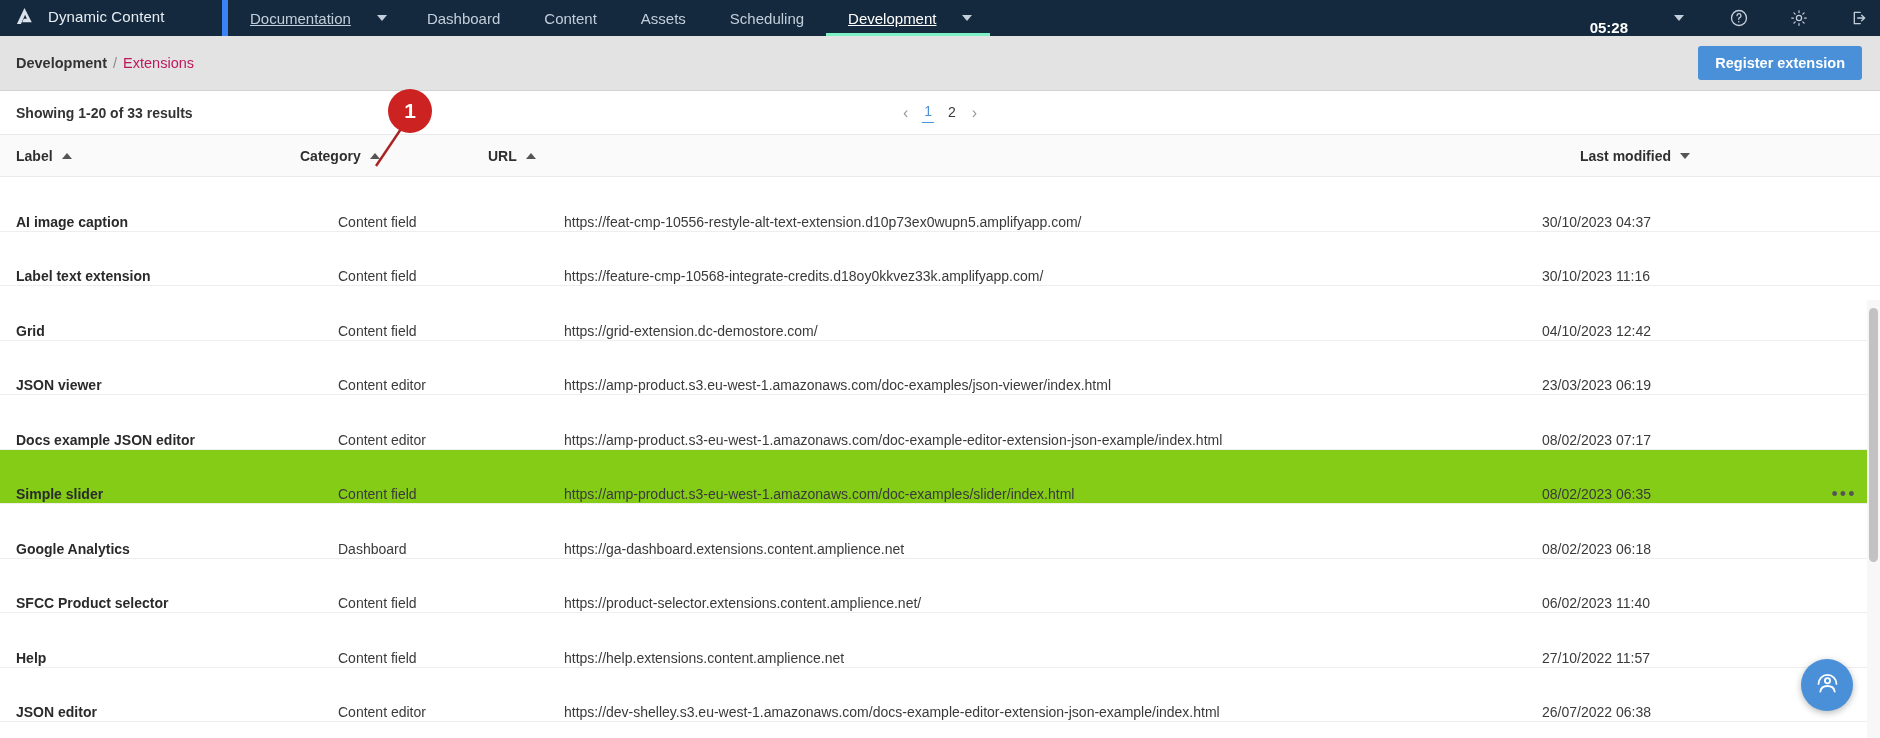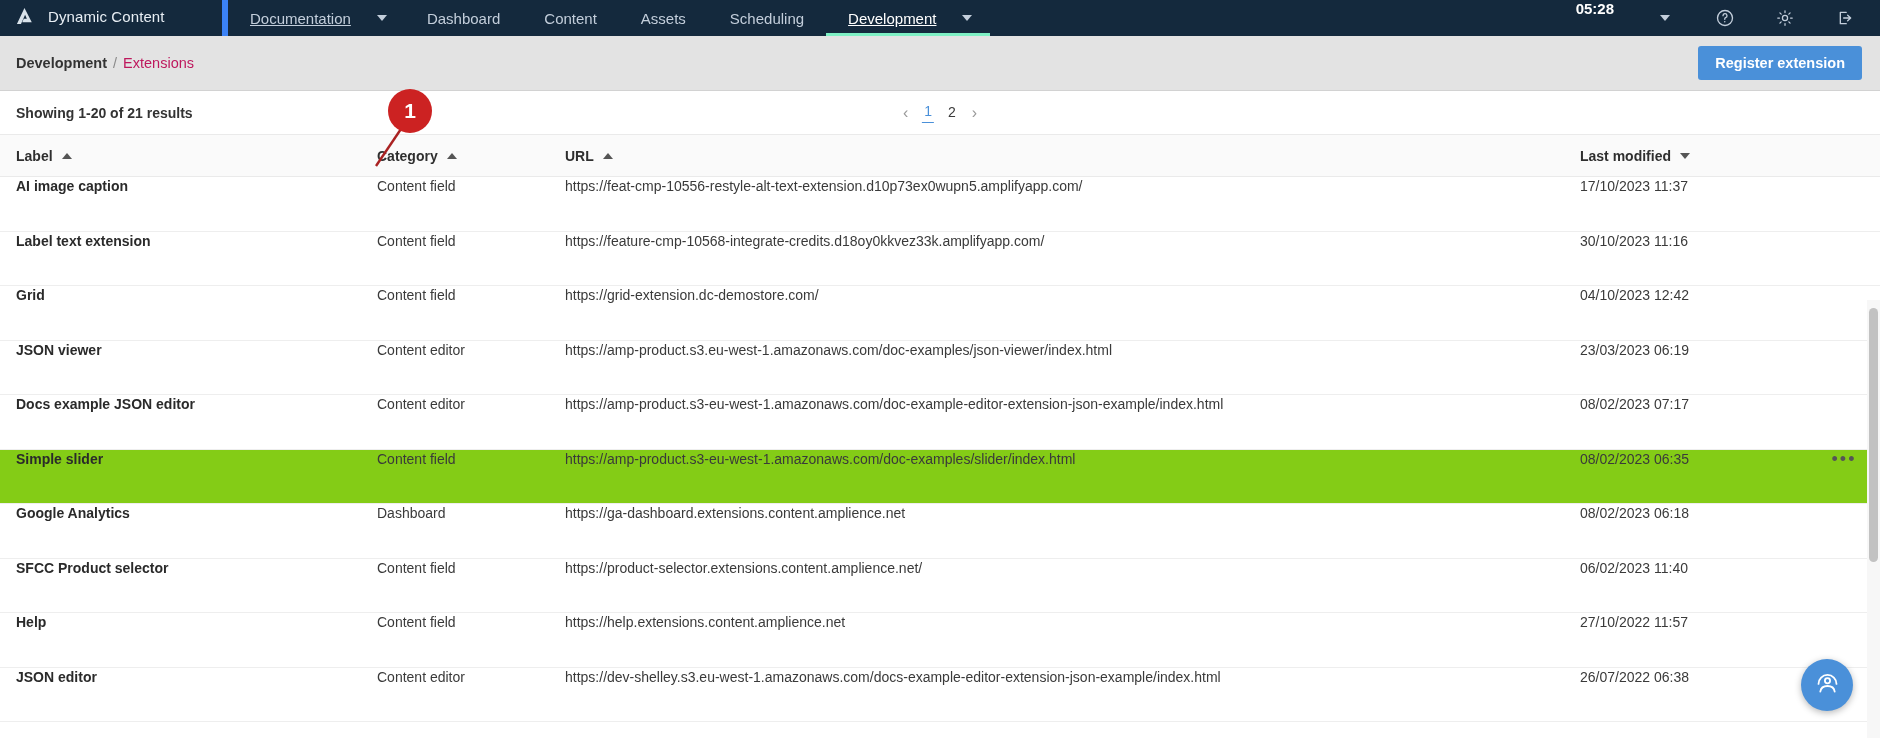--- a/index.html
+++ b/index.html
@@ -53,8 +53,7 @@
 
   .nav-right {
     margin-left: auto;
-    display: flex; align-items: flex-start; gap: 18px;
-    padding-right: 14px;
+    display: flex; align-items: flex-end; gap: 18px;
   }
   .clock { color: #ffffff; font-size: 15px; font-weight: bold; padding: 0 12px; }
   .nav-icon-btn {

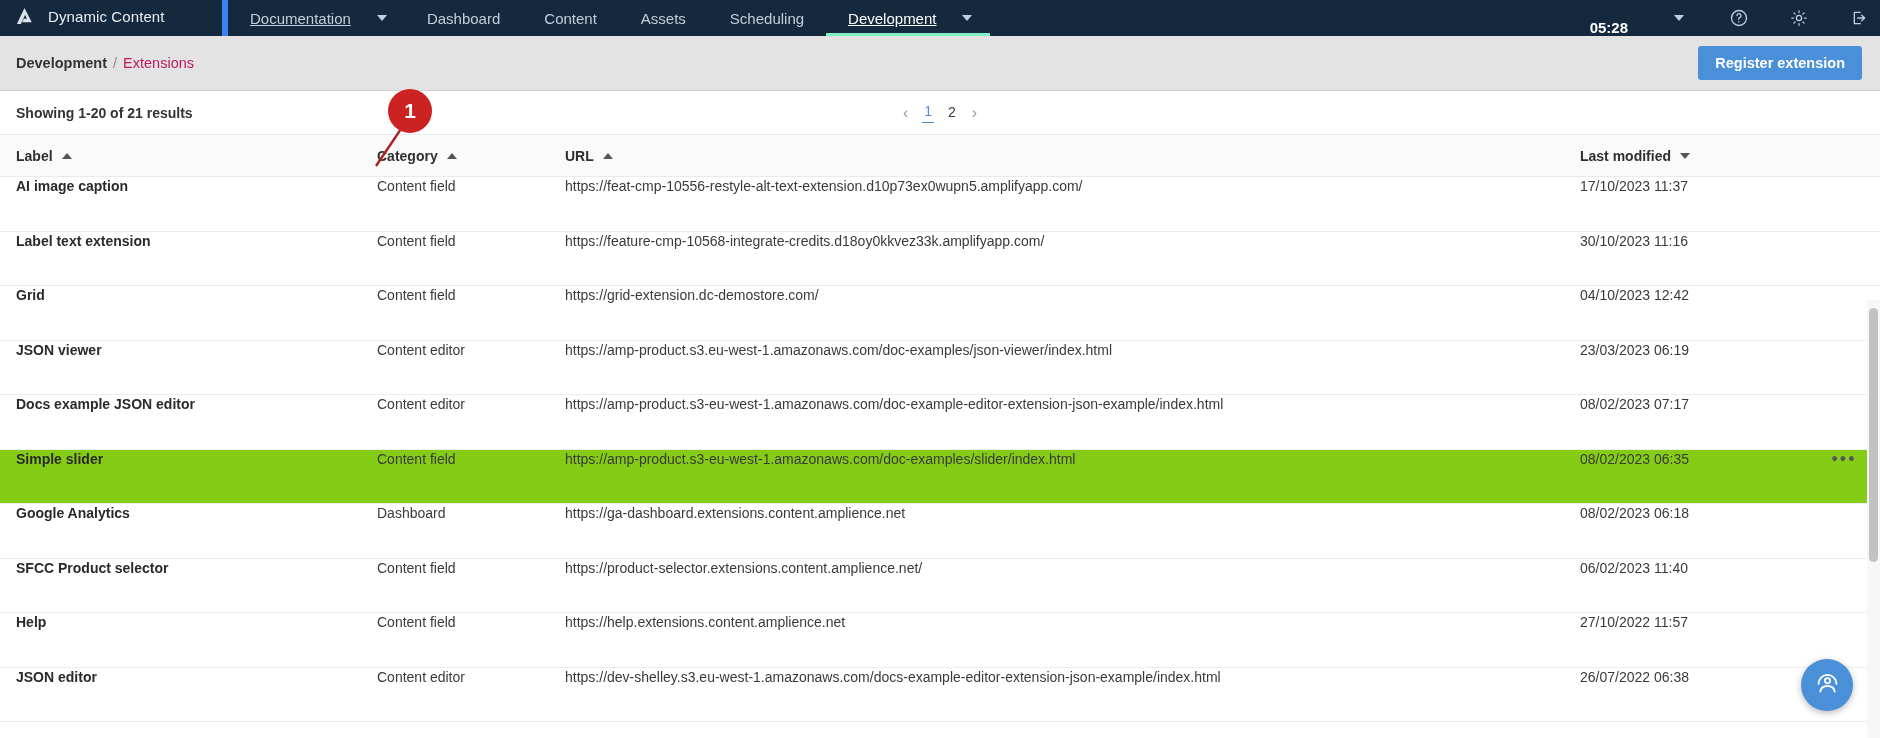--- a/index.html
+++ b/index.html
@@ -274,7 +274,7 @@
 </div>
 
 <div class="resultsbar">
-  <span class="results-text">Showing 1-20 of 21 results</span>
+  <span class="results-text">Showing 1-20 of 33 results</span>
   <div class="pager">
     <span class="pager-arrow">‹</span>
     <span class="pager-page active">1</span>

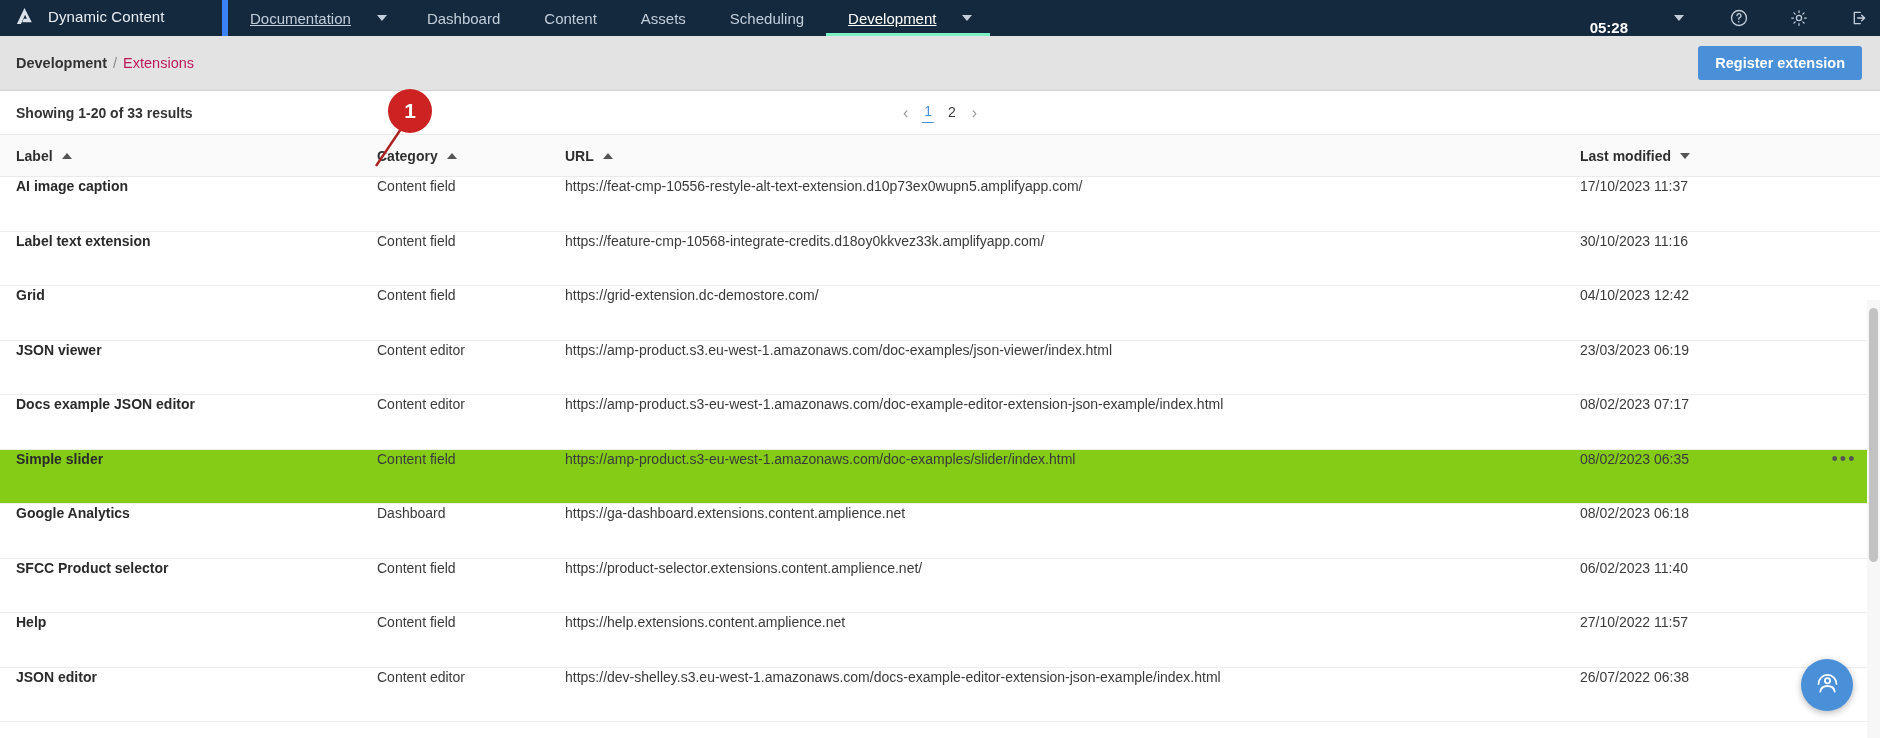--- a/index.html
+++ b/index.html
@@ -130,7 +130,7 @@
     background: #ffffff;
   }
   .row.hovered { background: #84cc16; }
-  .c-label  { width: 377px; padding-left: 16px; }
+  .c-label  { width: 300px; padding-left: 16px; }
   .c-cat    { width: 188px; }
   .c-url    { flex: 1 1 auto; }
   .c-date   { width: 228px; }

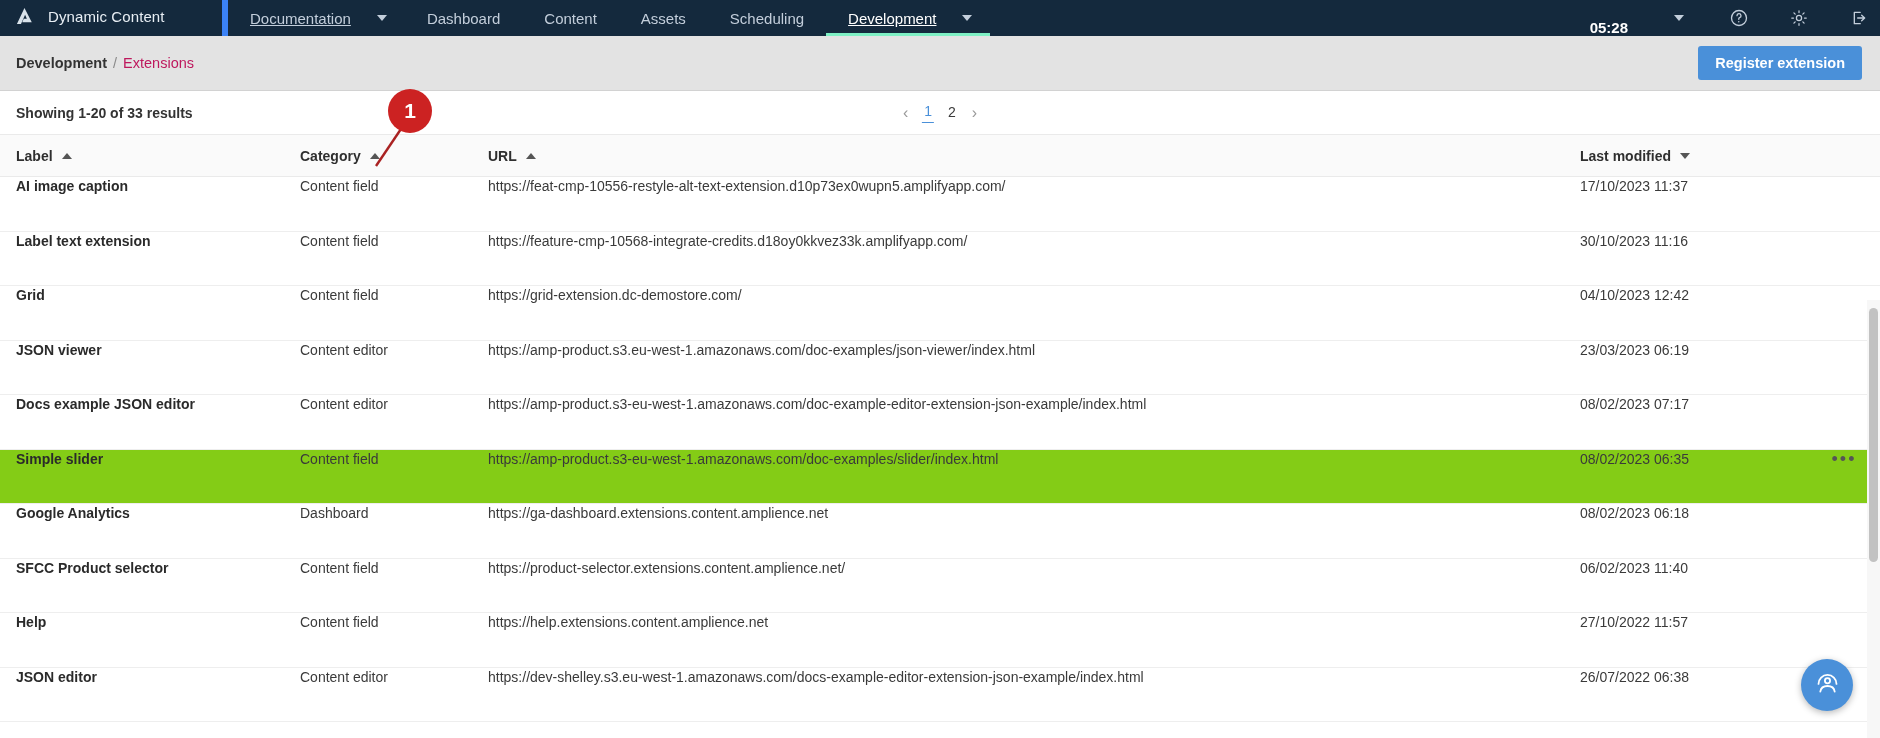--- a/index.html
+++ b/index.html
@@ -125,9 +125,10 @@
   }
   .row {
     height: 54.5px;
-    display: flex; align-items: flex-start;
+    display: flex; align-items: flex-end;
     border-bottom: 1px solid #eeeeee;
     background: #ffffff;
+    gap: 38px;
   }
   .row.hovered { background: #84cc16; }
   .c-label  { width: 300px; padding-left: 16px; }

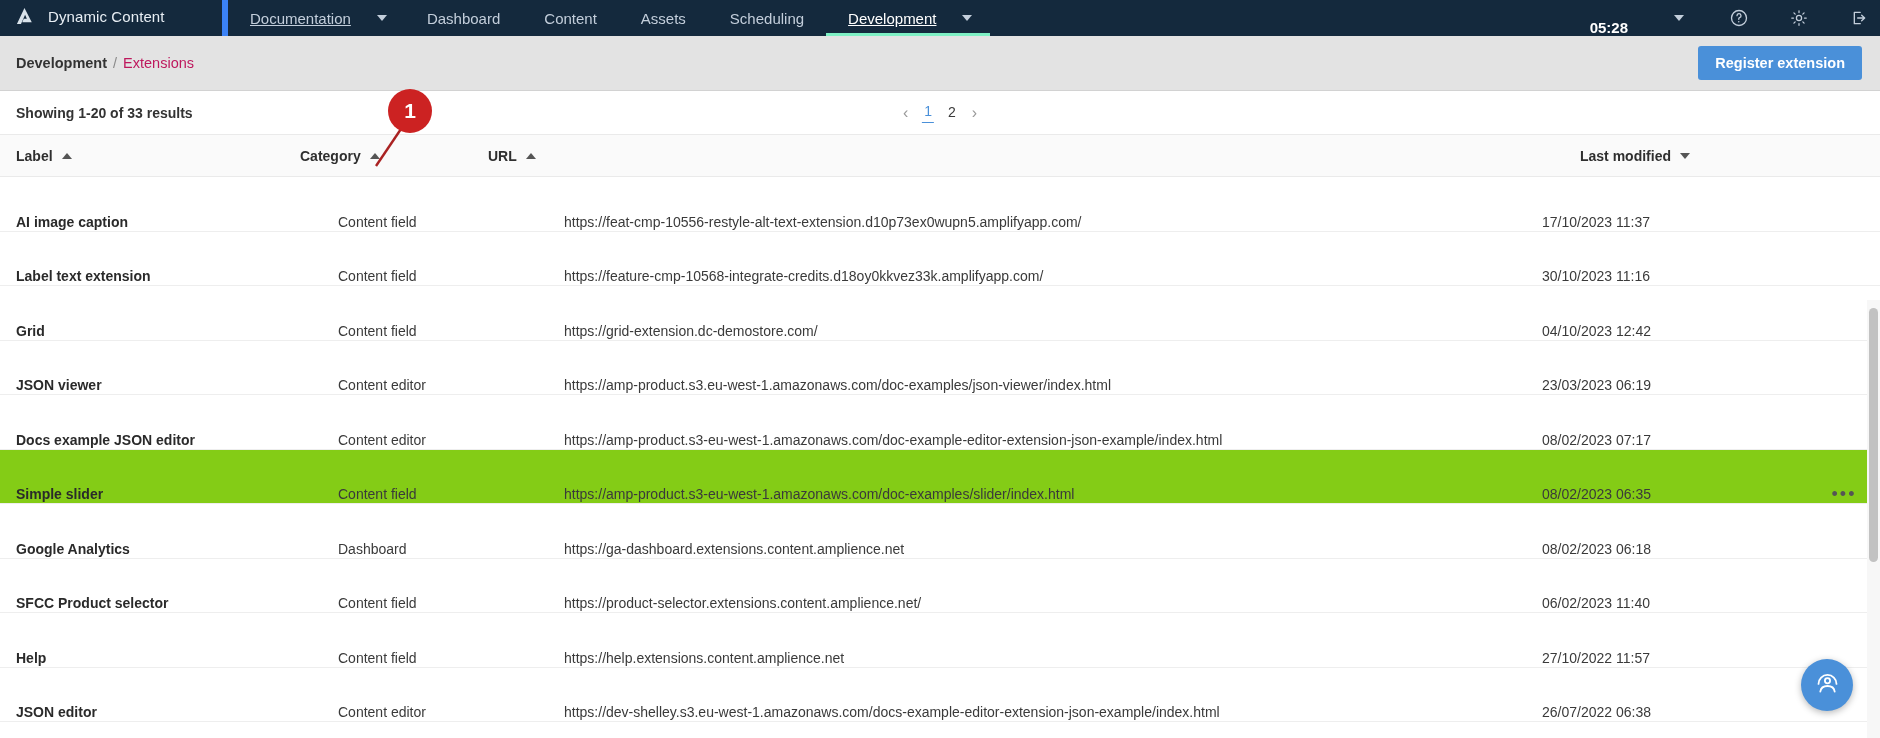--- a/index.html
+++ b/index.html
@@ -318,7 +318,7 @@
         <div class="c-label"><span class="cell-label">AI image caption</span></div>
         <div class="c-cat"><span class="cell-text">Content field</span></div>
         <div class="c-url"><span class="cell-text">https://feat-cmp-10556-restyle-alt-text-extension.d10p73ex0wupn5.amplifyapp.com/</span></div>
-        <div class="c-date"><span class="cell-text">17/10/2023 11:37</span></div>
+        <div class="c-date"><span class="cell-text">30/10/2023 04:37</span></div>
         <div class="c-menu"></div>
       </div>
       <div class="row">

